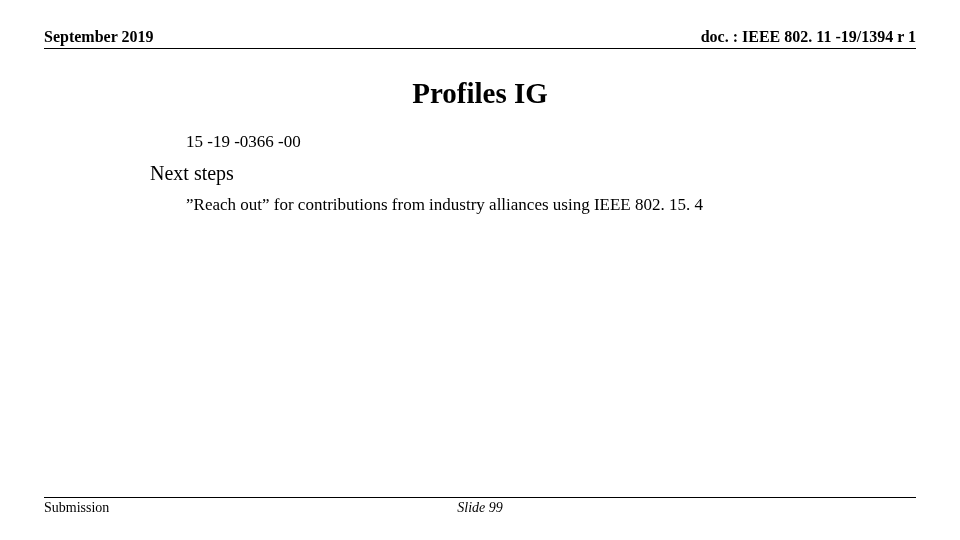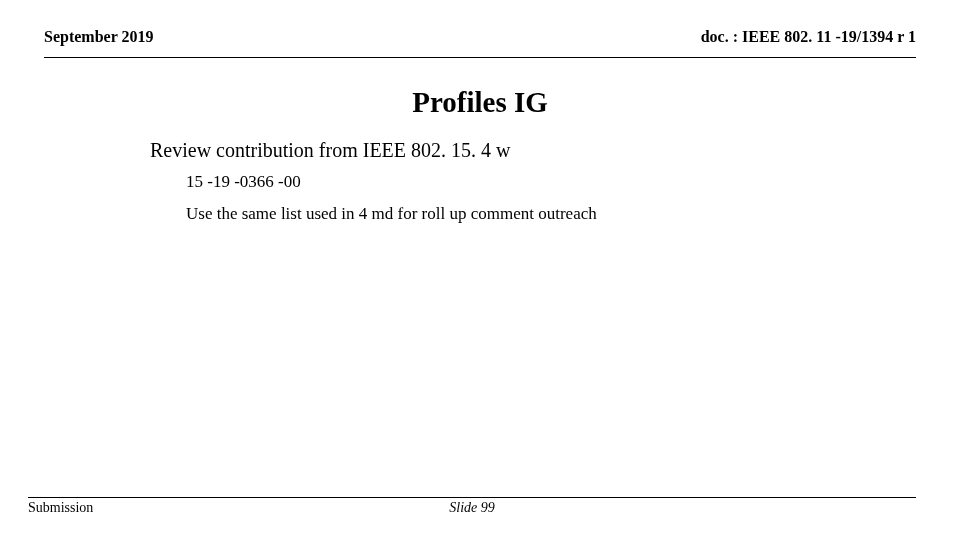--- a/index.html
+++ b/index.html
@@ -19,7 +19,7 @@
     justify-content: space-between;
     align-items: flex-end;
     border-bottom: 1.5px solid #000;
-    padding: 28px 0 11px 0;
+    padding: 28px 0 2px 0;
   }
   .date-text {
     font-weight: bold;

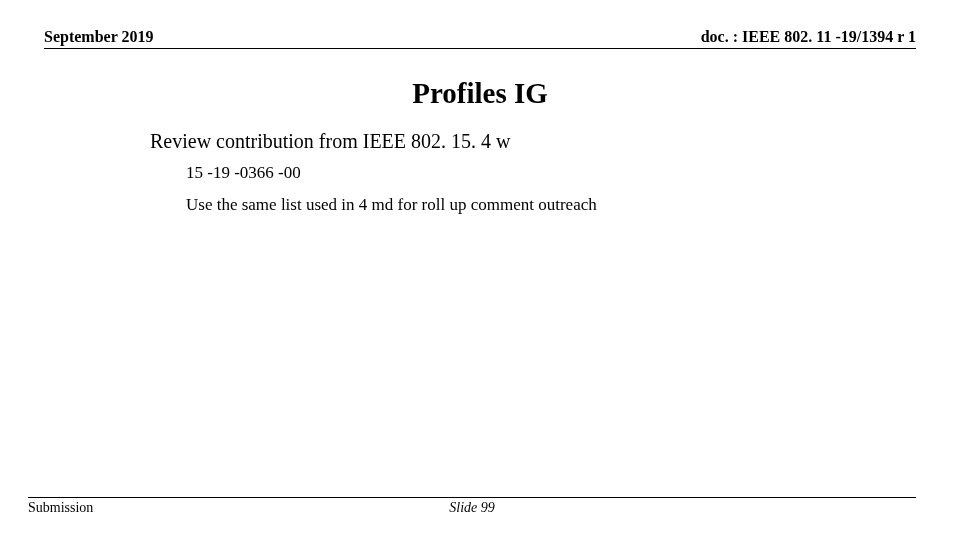--- a/index.html
+++ b/index.html
@@ -84,7 +84,6 @@
 <h1 class="title">Profiles IG</h1>
 
 <div class="content">
-  <div class="section-head">Review contribution from IEEE 802. 15. 4 w</div>
   <div class="sub-item">15 -19 -0366 -00</div>
 
   <div class="sub-item">Use the same list used in 4 md for roll up comment outreach</div>

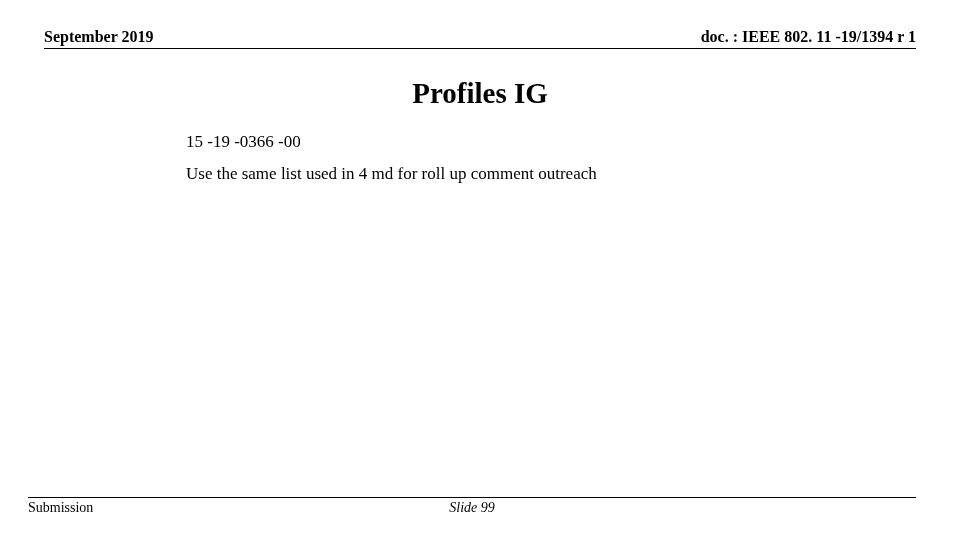--- a/index.html
+++ b/index.html
@@ -86,6 +86,7 @@
 <div class="content">
   <div class="sub-item">15 -19 -0366 -00</div>
 
+  <div class="section-head">Next steps</div>
   <div class="sub-item">Use the same list used in 4 md for roll up comment outreach</div>
 </div>
 

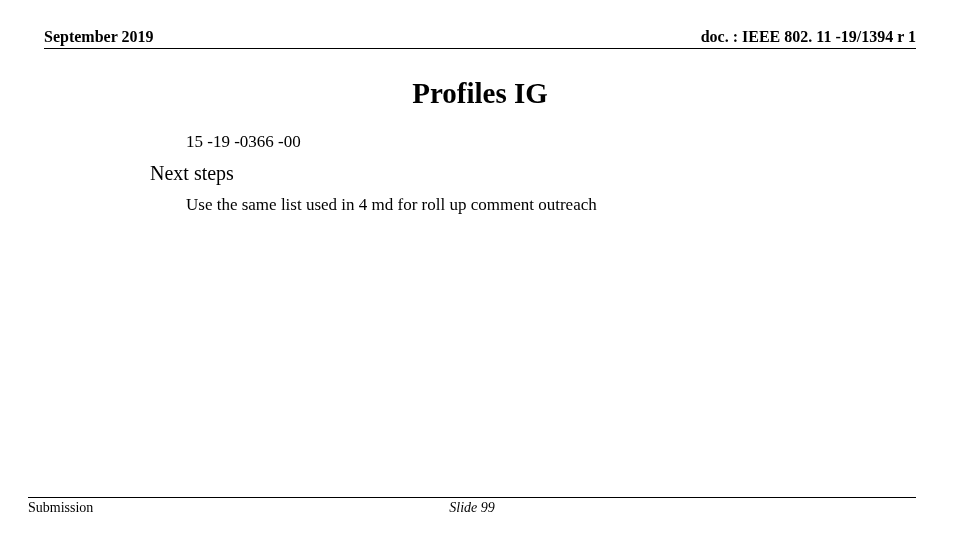--- a/index.html
+++ b/index.html
@@ -87,6 +87,7 @@
   <div class="sub-item">15 -19 -0366 -00</div>
 
   <div class="section-head">Next steps</div>
+  <div class="sub-item">”Reach out” for contributions from industry alliances using IEEE 802. 15. 4</div>
   <div class="sub-item">Use the same list used in 4 md for roll up comment outreach</div>
 </div>
 

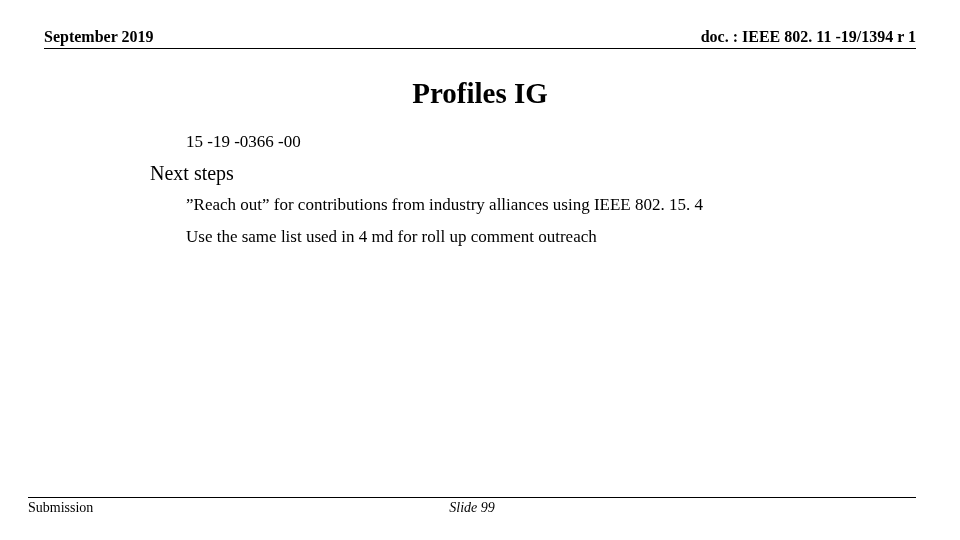--- a/index.html
+++ b/index.html
@@ -88,7 +88,6 @@
 
   <div class="section-head">Next steps</div>
   <div class="sub-item">”Reach out” for contributions from industry alliances using IEEE 802. 15. 4</div>
-  <div class="sub-item">Use the same list used in 4 md for roll up comment outreach</div>
 </div>
 
 <div class="footer-wrap">

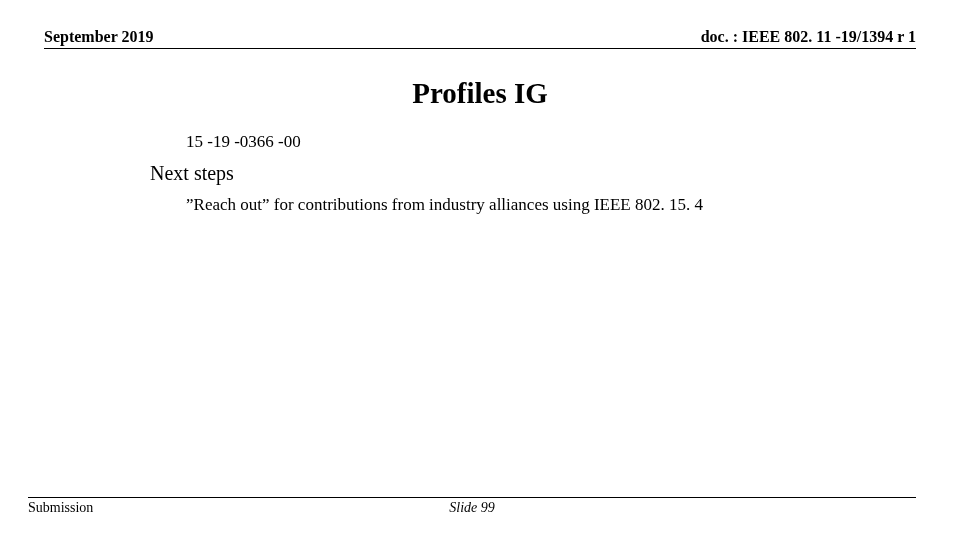--- a/index.html
+++ b/index.html
@@ -53,7 +53,7 @@
   .footer-wrap {
     position: absolute;
     bottom: 24px;
-    left: 28px;
+    left: 44px;
     right: 44px;
   }
   .footer-inner {

